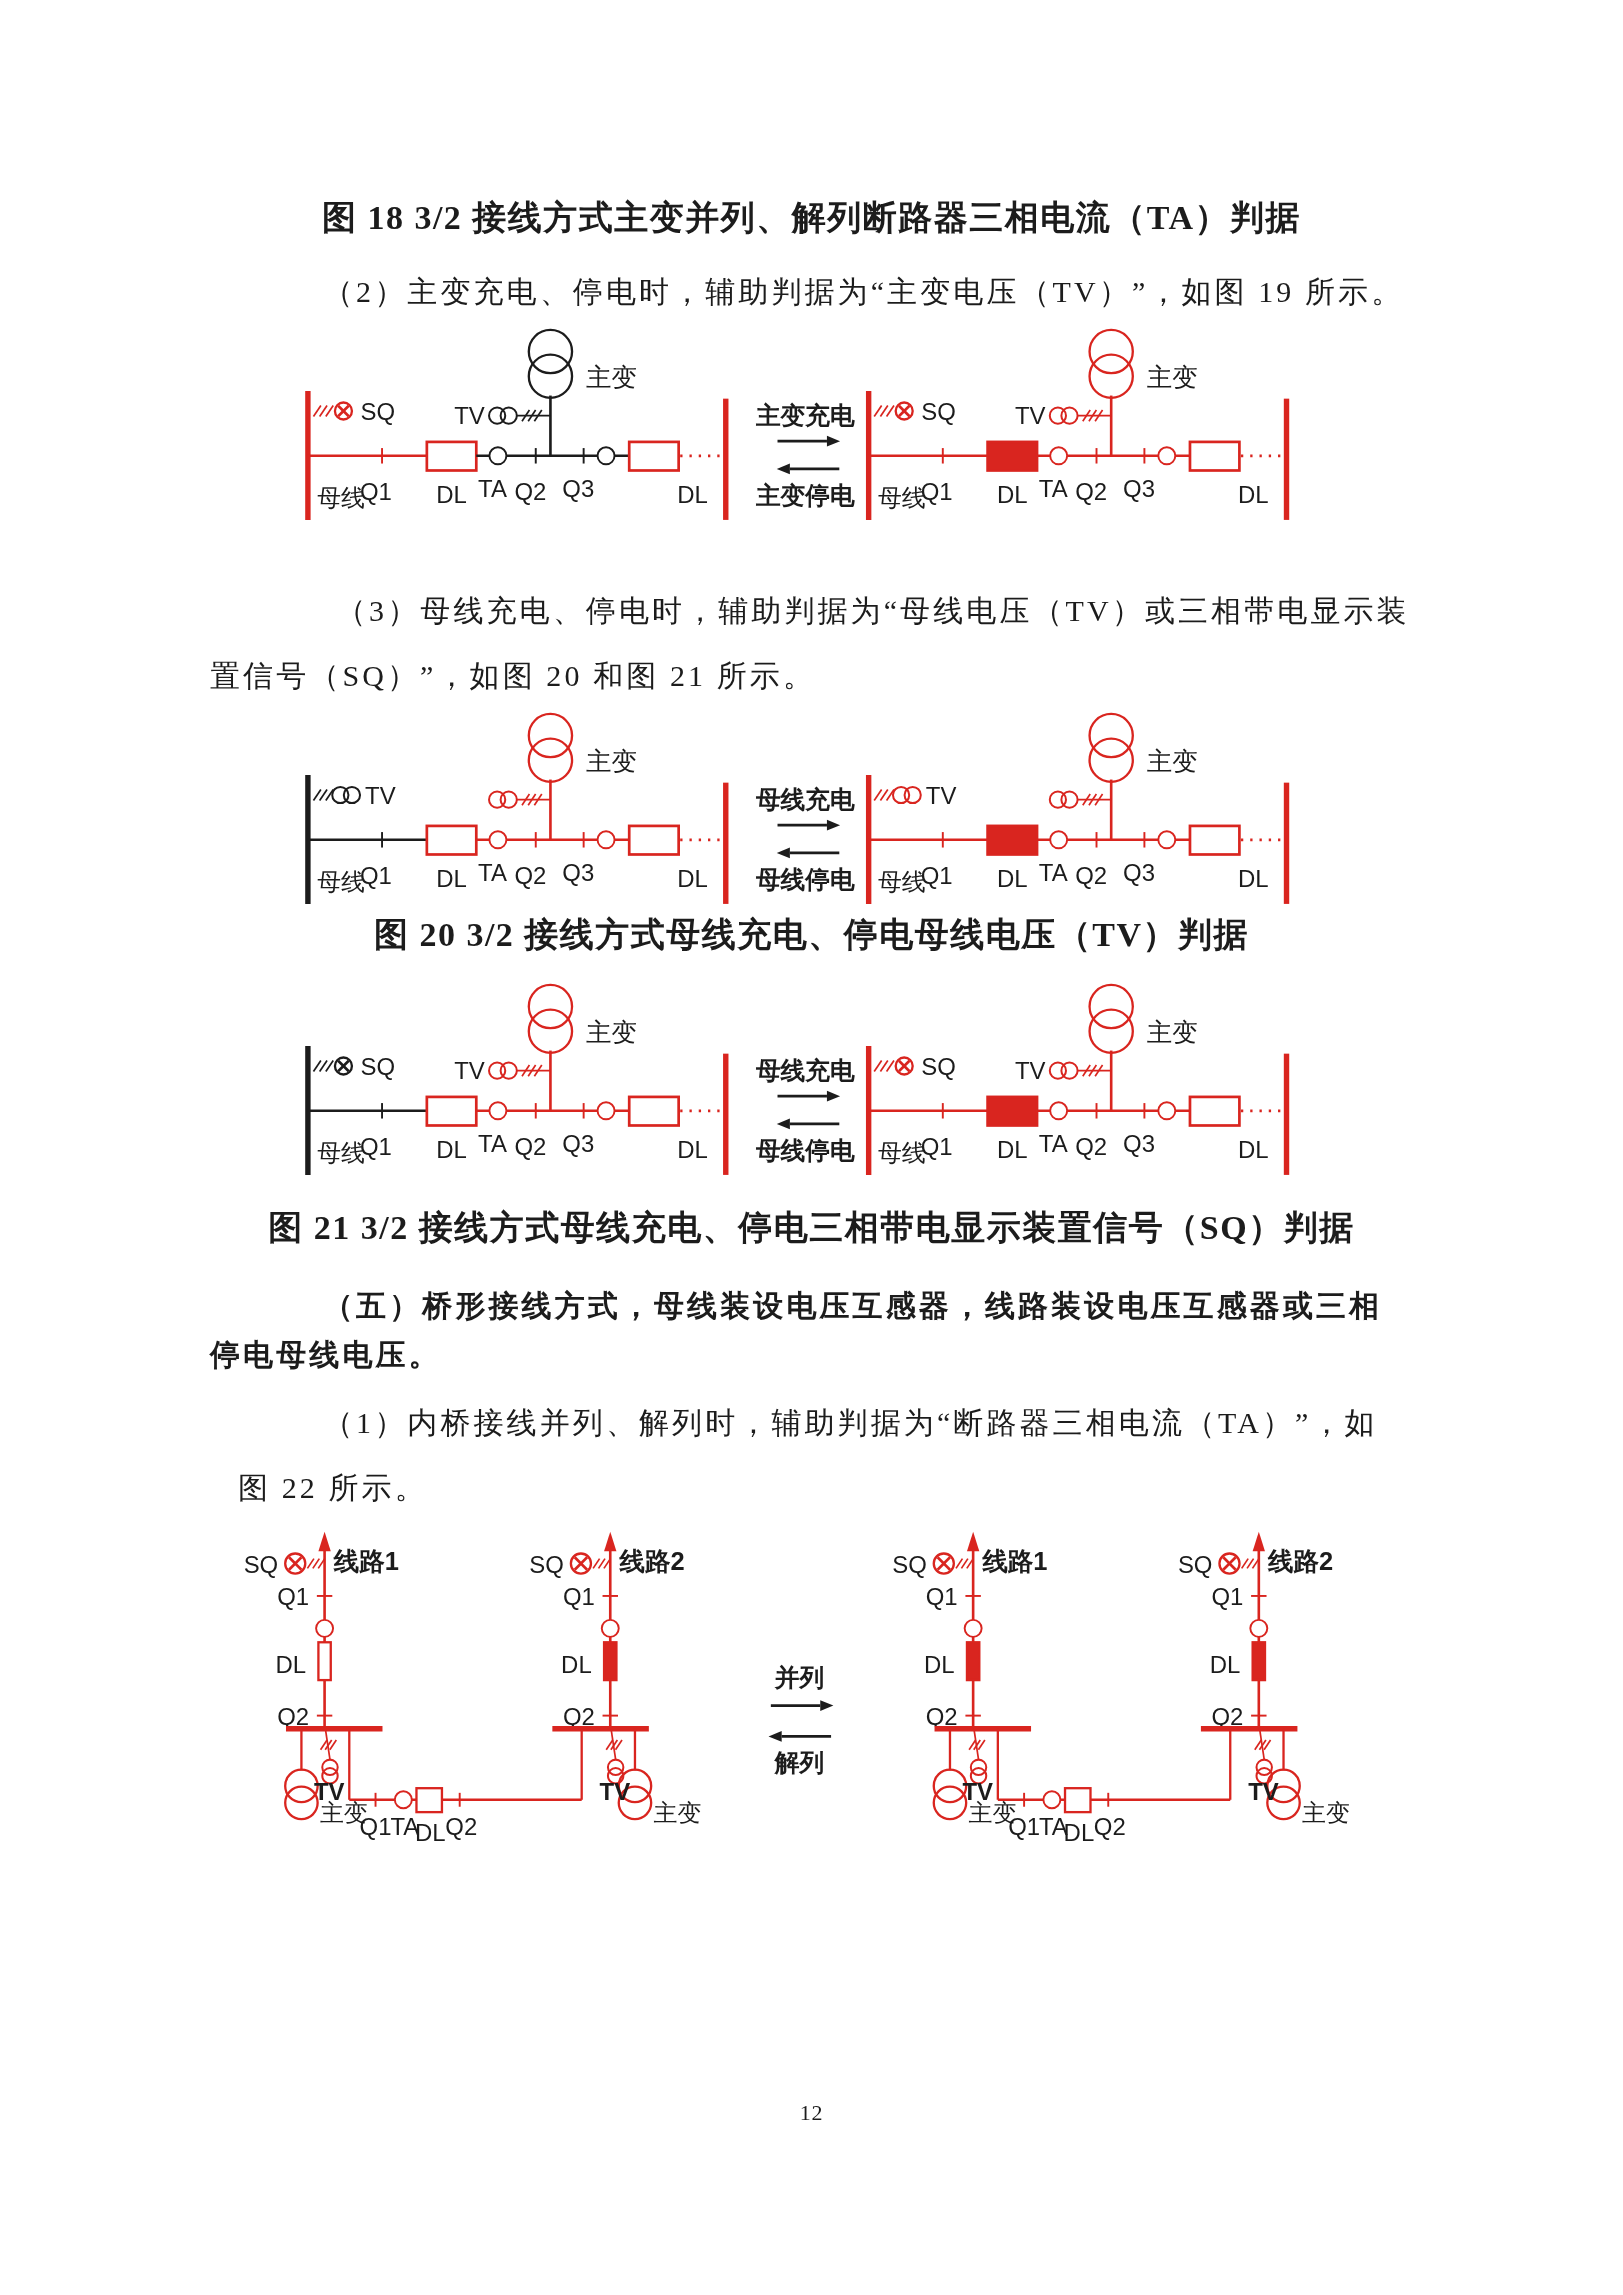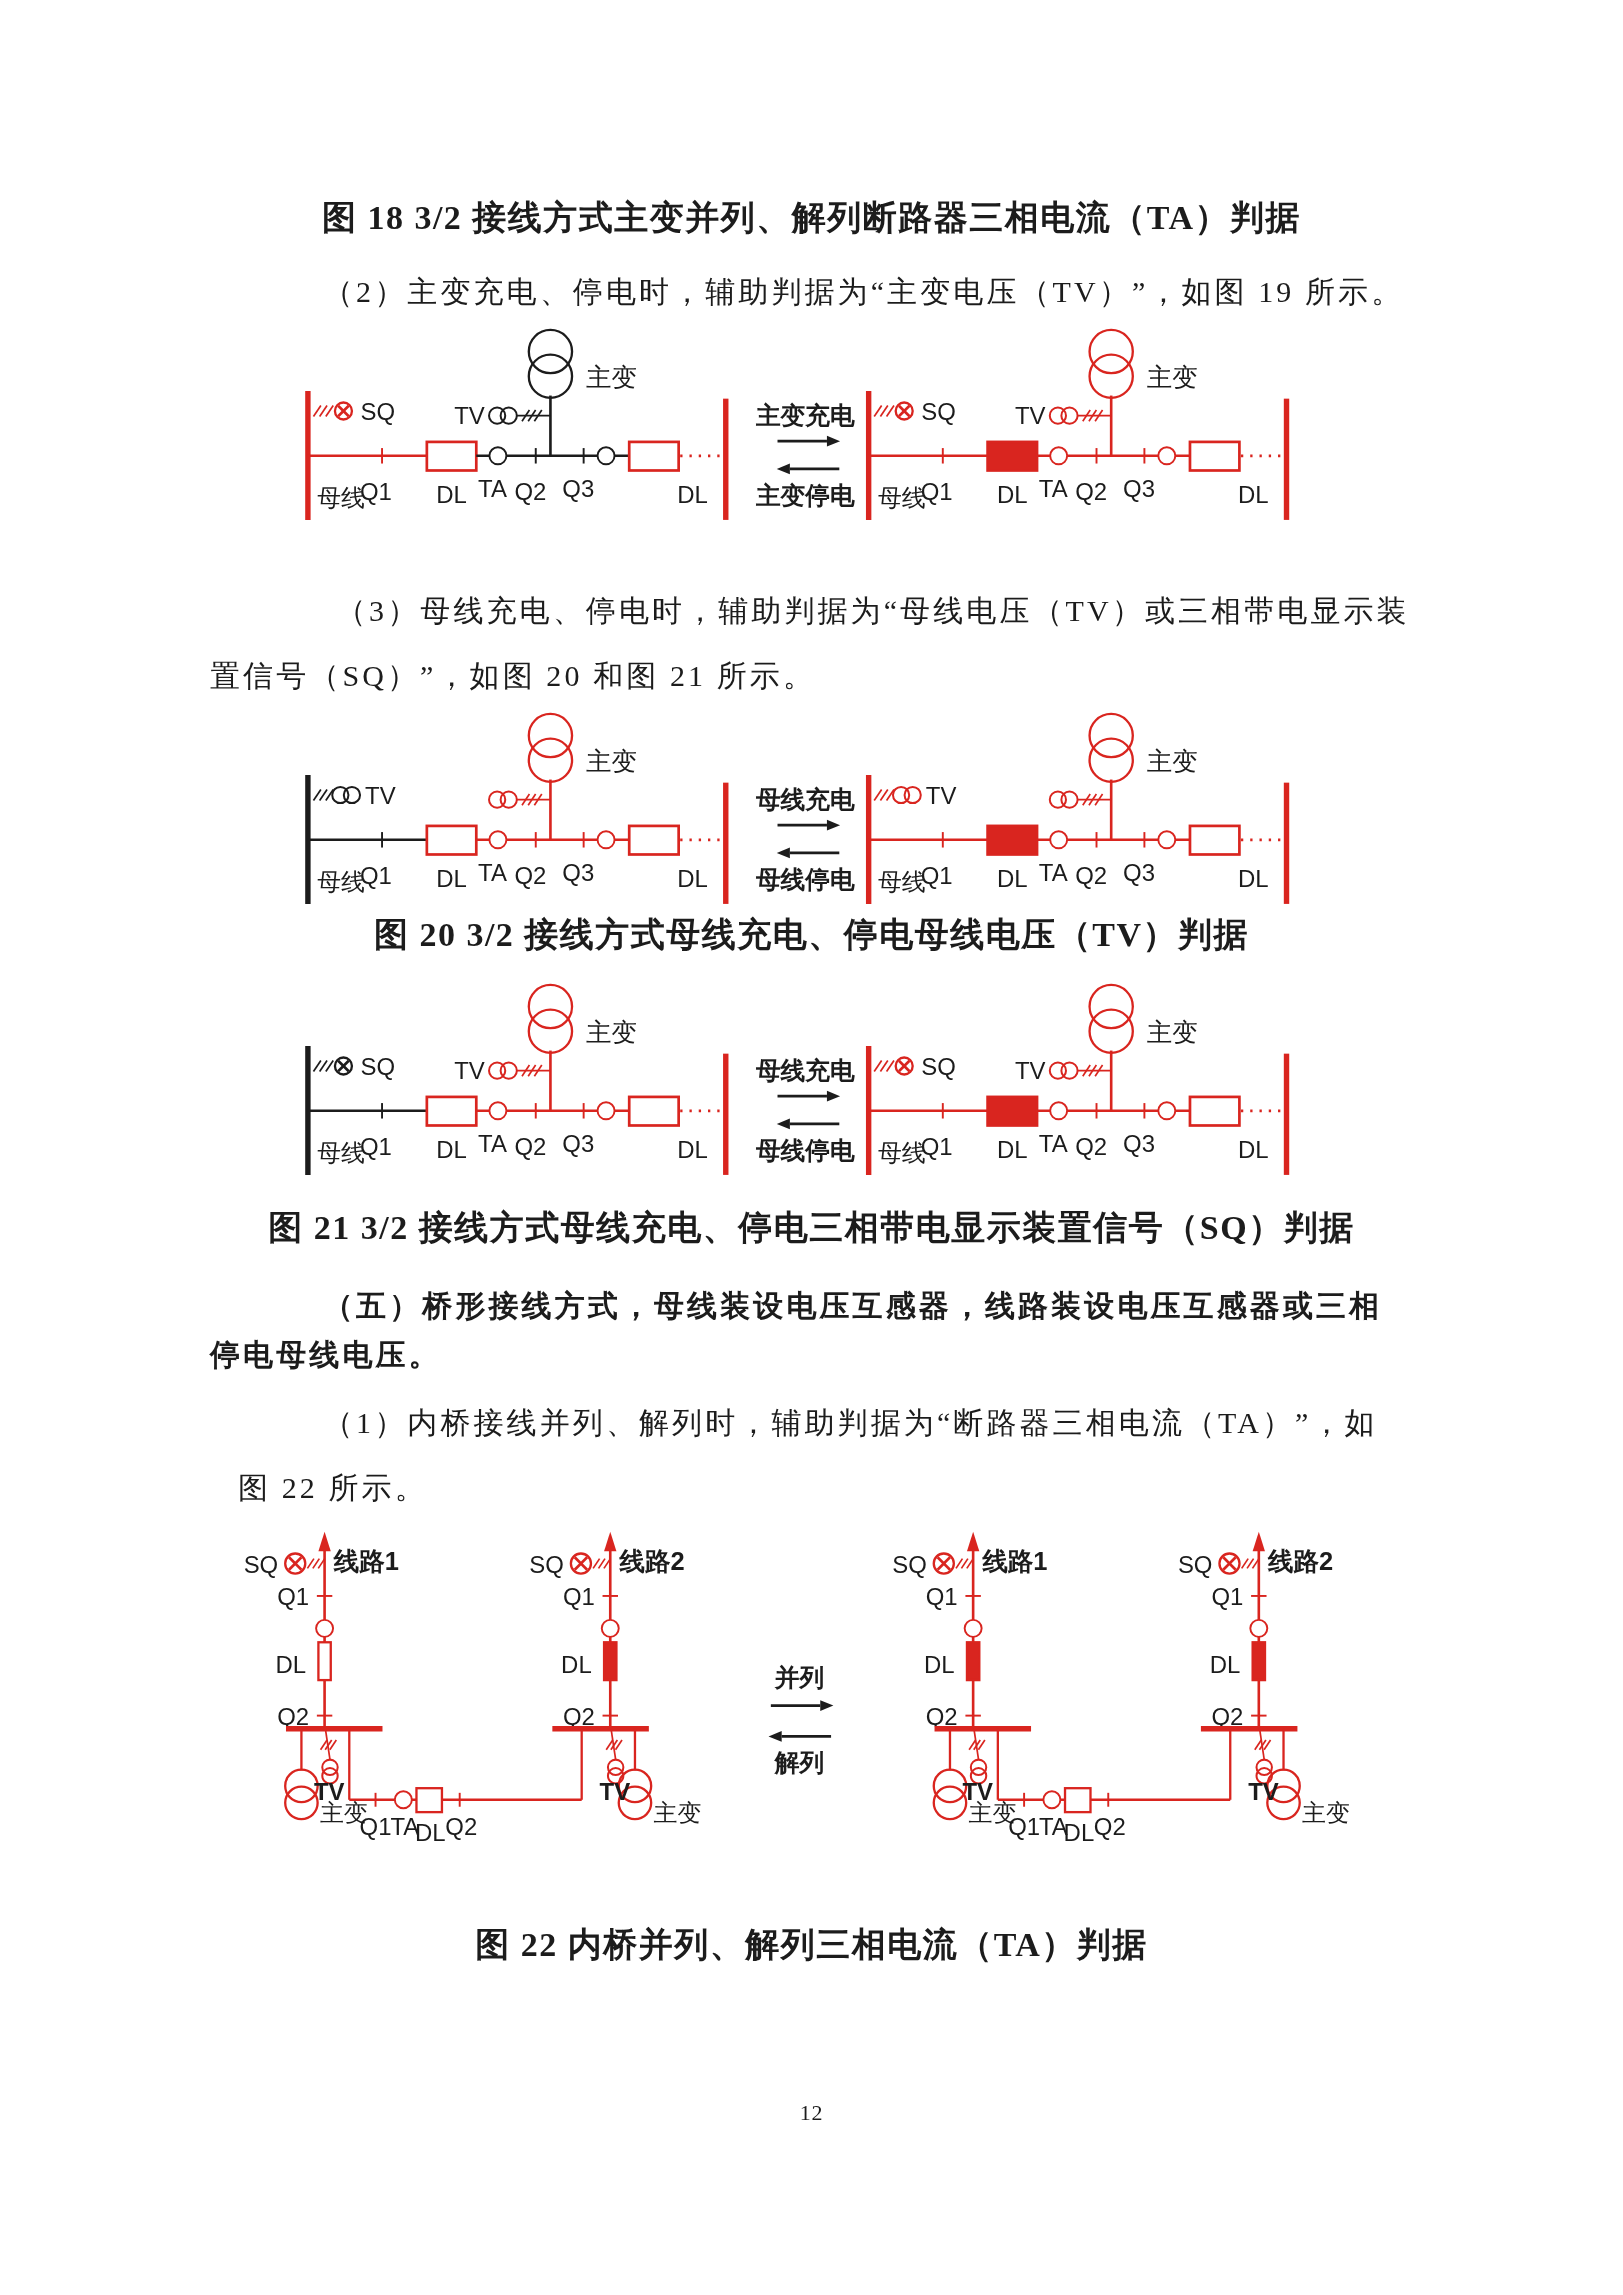--- a/index.html
+++ b/index.html
@@ -460,7 +460,6 @@
       </svg>
   </div>
 
-  <div class="tcenter caption" style="top:1922px;">图 22  内桥并列、解列三相电流（TA）判据</div>
 
   <div class="tcenter pagenum" style="top:2100px;">12</div>
 

